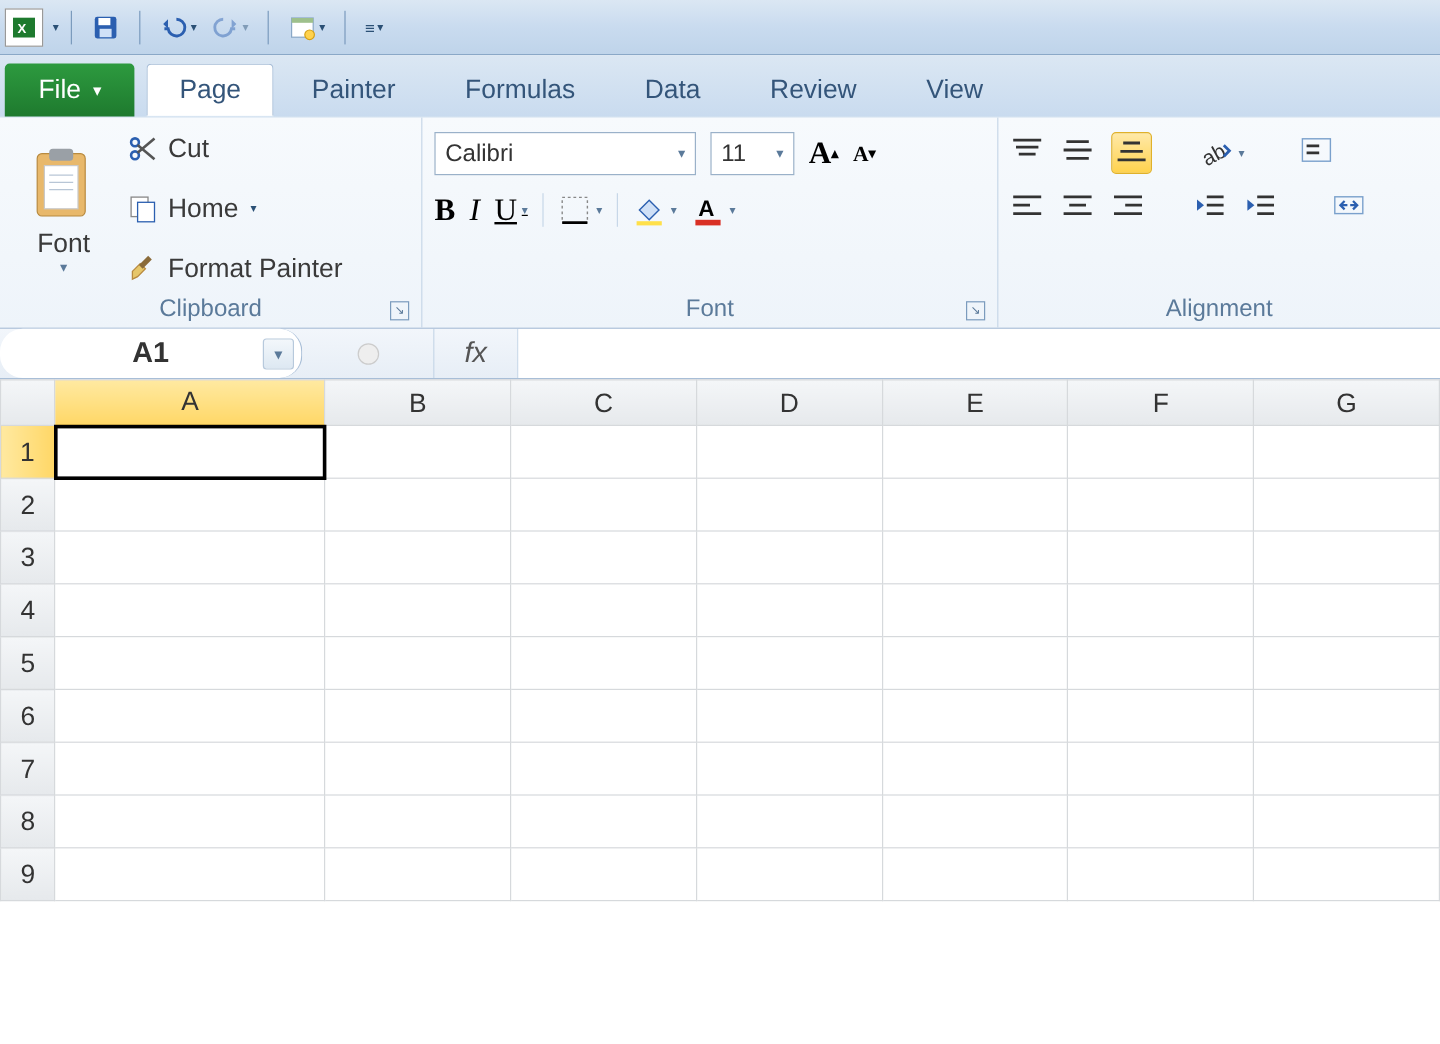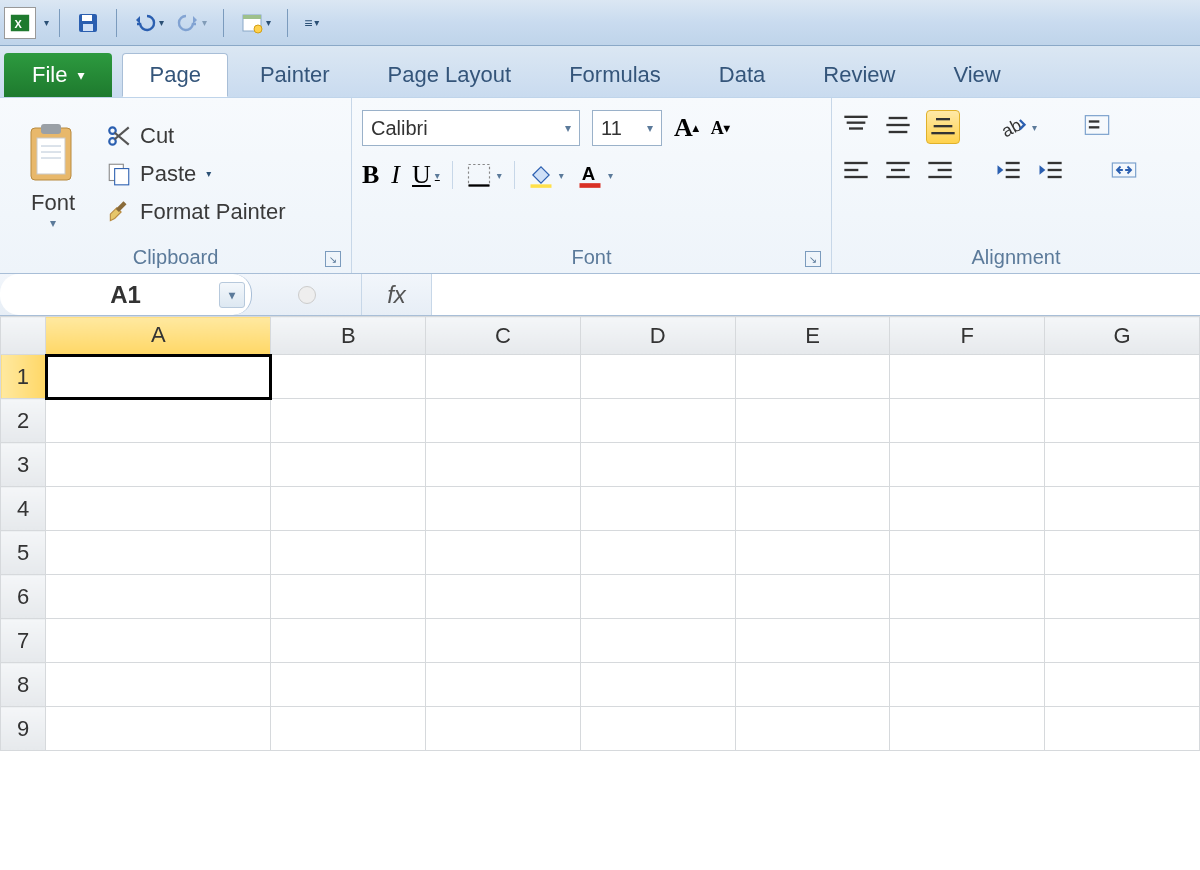--- a/index.html
+++ b/index.html
@@ -137,7 +137,6 @@
   <div class="file-tab">File</div>
   <div class="tab active">Page</div>
   <div class="tab">Painter</div>
-  <div class="tab">Page Layout</div>
   <div class="tab">Formulas</div>
   <div class="tab">Data</div>
   <div class="tab">Review</div>

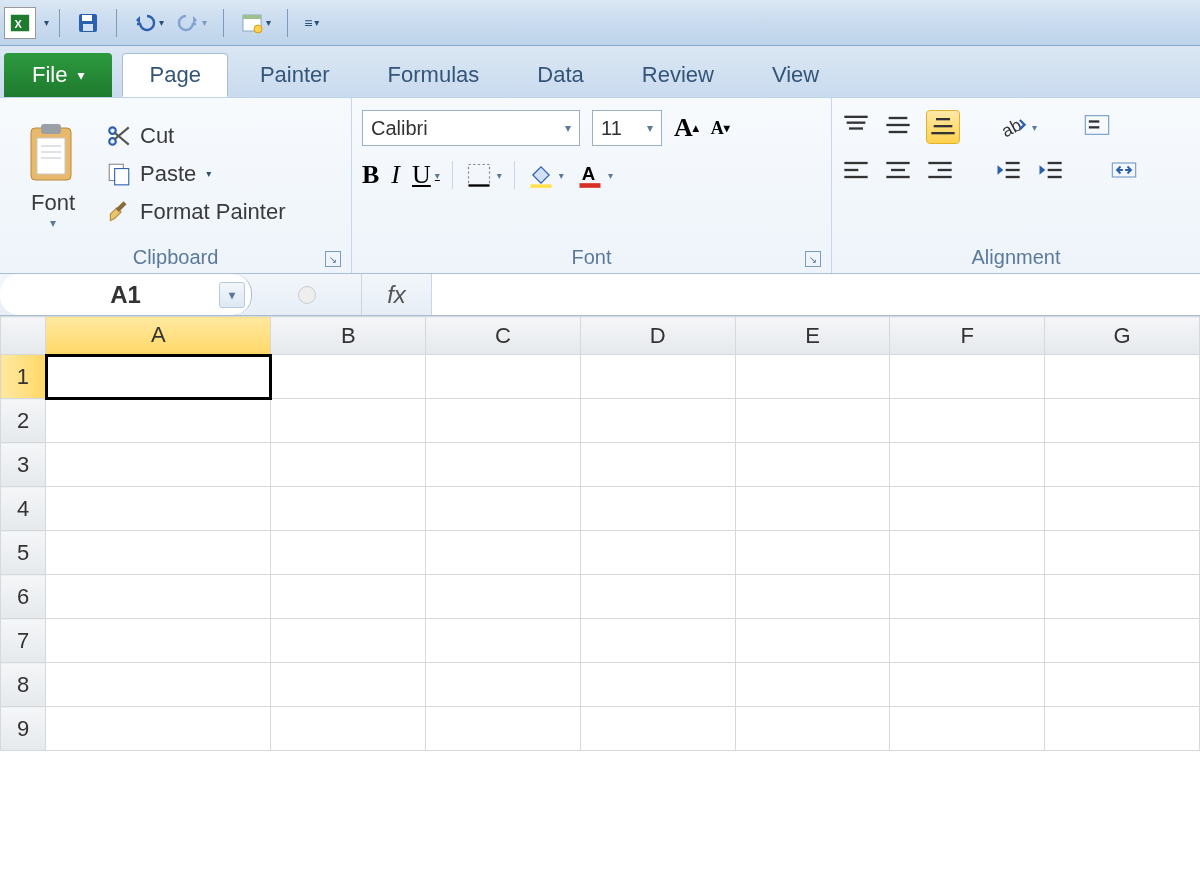--- a/index.html
+++ b/index.html
@@ -35,7 +35,7 @@
 .paste-big svg { width: 56px; height: 64px; }
 .paste-big-label { font-size: 22px; color: #3a3a3a; margin-top: 4px; }
 .paste-drop { font-size: 12px; color: #5b7a9a; }
-.clip-items { display: flex; flex-direction: column; justify-content: center; gap: 12px; padding-left: 10px; }
+.clip-items { display: flex; flex-direction: column; justify-content: center; gap: 24px; padding-left: 10px; }
 .clip-item { display: flex; align-items: center; font-size: 22px; color: #3a3a3a; gap: 8px; white-space: nowrap; }
 .clip-item svg { width: 26px; height: 26px; flex-shrink: 0; }
 

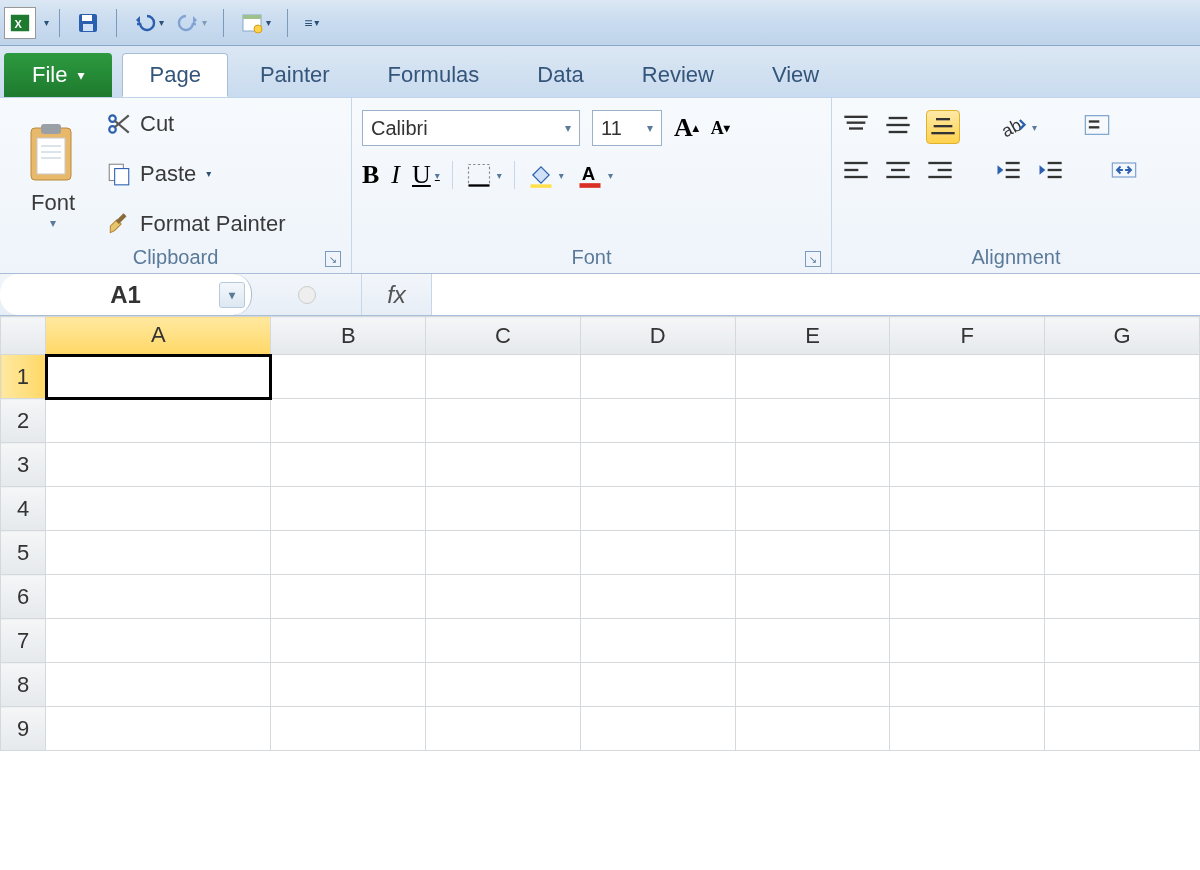--- a/index.html
+++ b/index.html
@@ -174,7 +174,7 @@
               <rect x="3" y="3" width="13" height="15" fill="#fff" stroke="#888"></rect>
               <rect x="8" y="7" width="13" height="15" fill="#fff" stroke="#2b5fb0"></rect>
             </svg>
-          <span>Paste</span>
+          <span>Home</span>
           <span class="qat-drop">▾</span>
         </div>
         <div class="clip-item">

